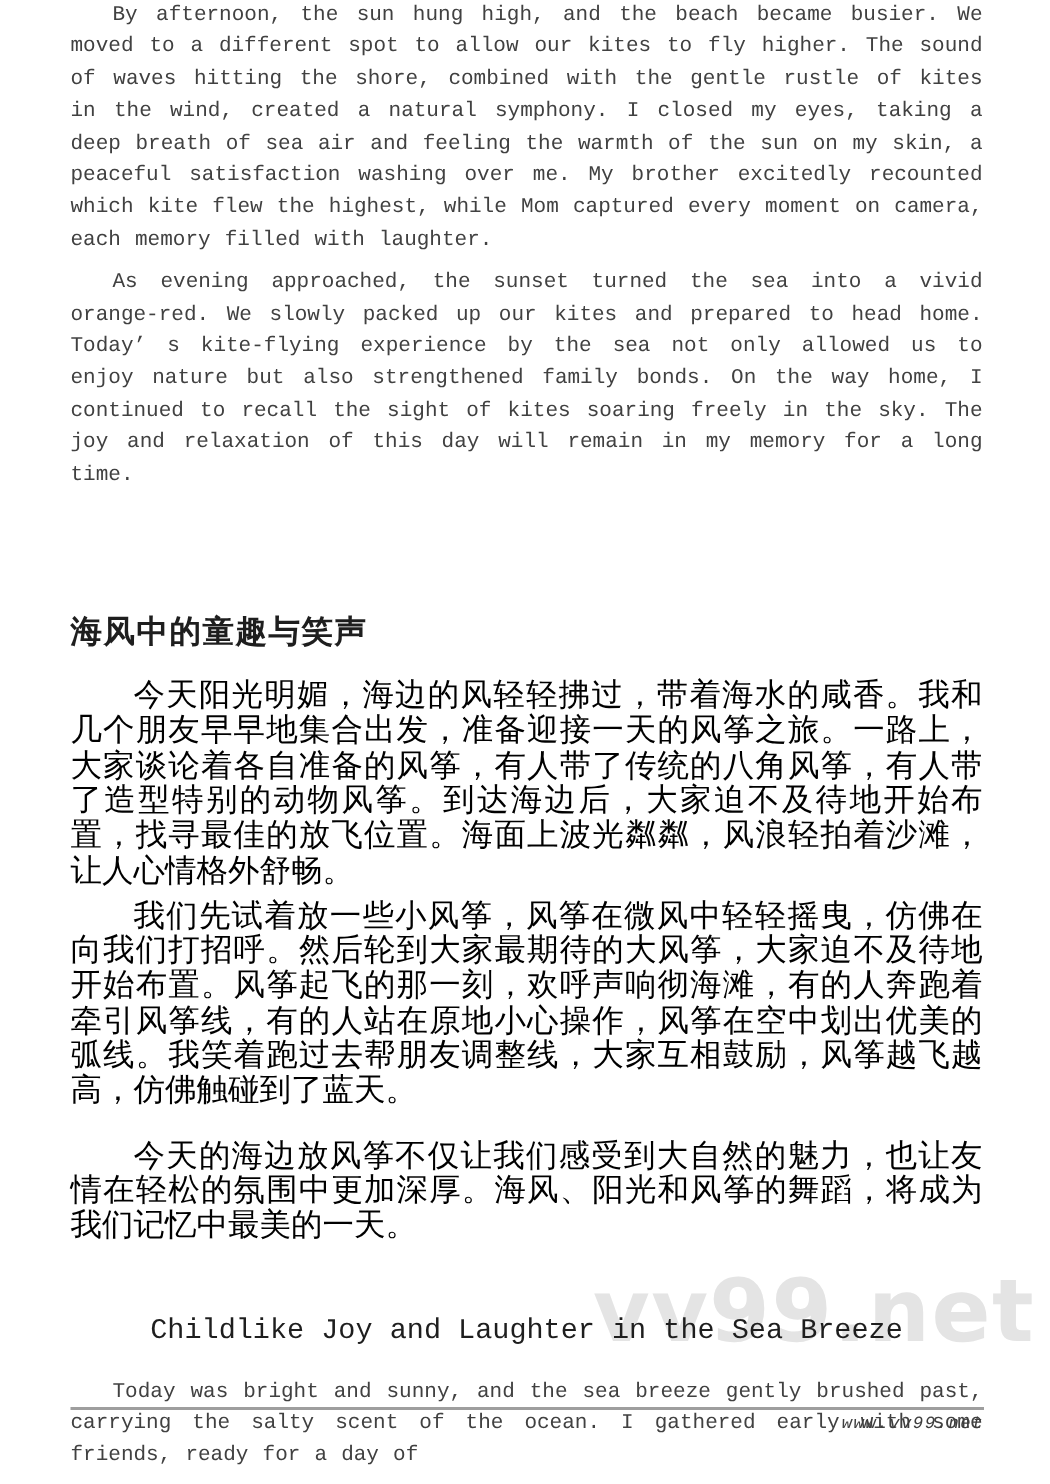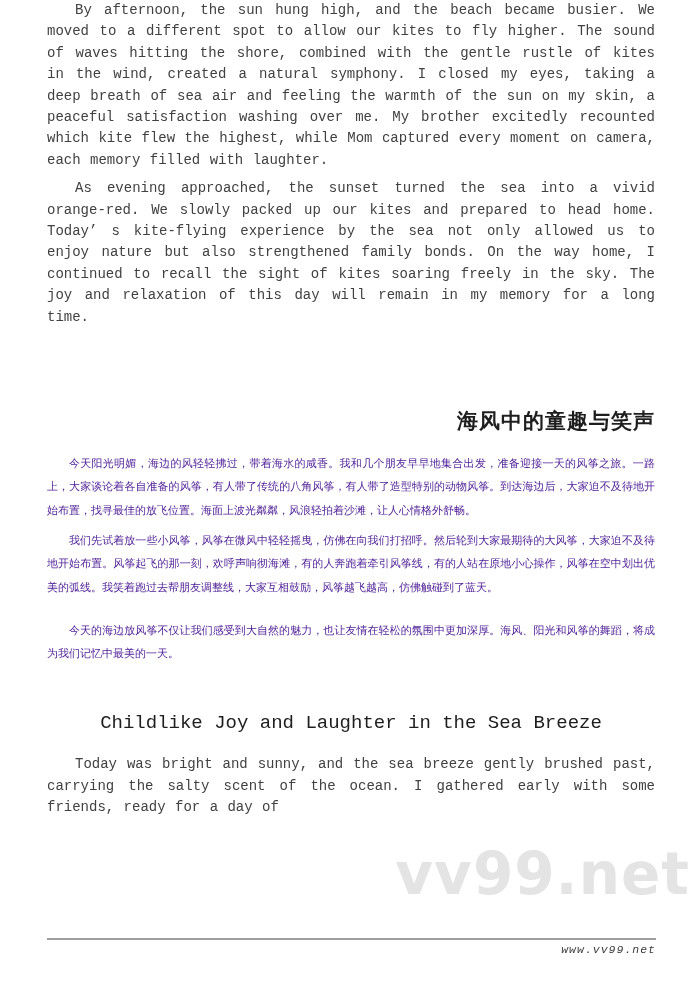--- a/index.html
+++ b/index.html
@@ -50,7 +50,7 @@
     font-size:21px;
     line-height:28px;
     font-weight:bold;
-    text-align:right;
+    text-align:left;
     color:var(--title);
     letter-spacing:1px;
   }

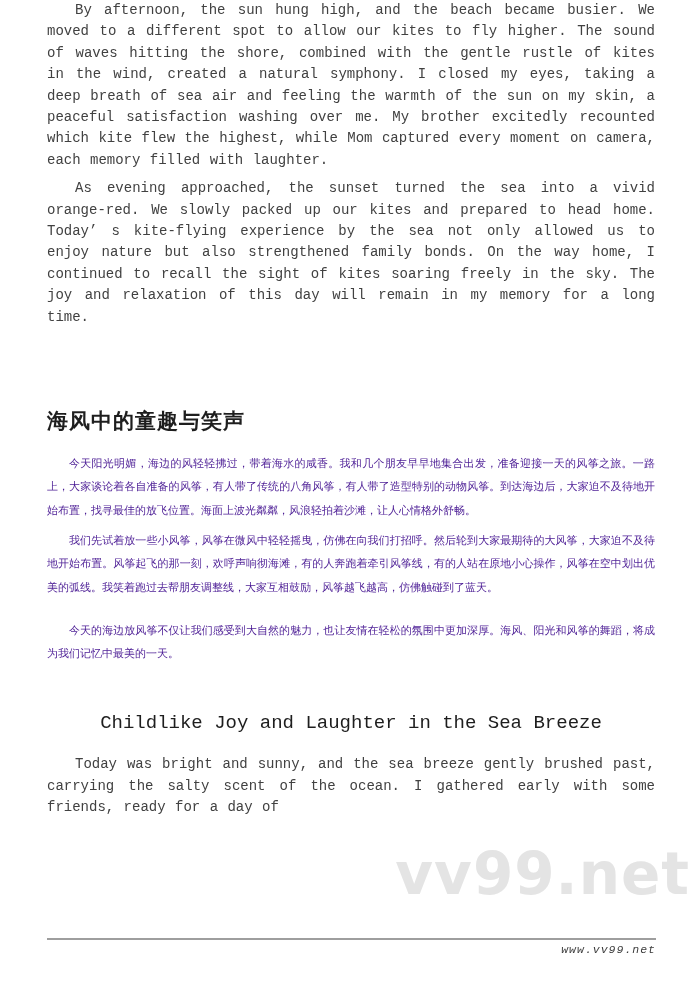--- a/index.html
+++ b/index.html
@@ -38,11 +38,11 @@
   }
   .cn-body{
     font-family:"Liberation Serif","DejaVu Serif",serif;
-    font-size:11px;
+    font-size:21px;
     line-height:23.3px;
     text-align:justify;
     text-indent:2em;
-    color:#4c1d95;
+    color:#000000;
   }
   .cn-title{
     margin:79px 0 0 0;

